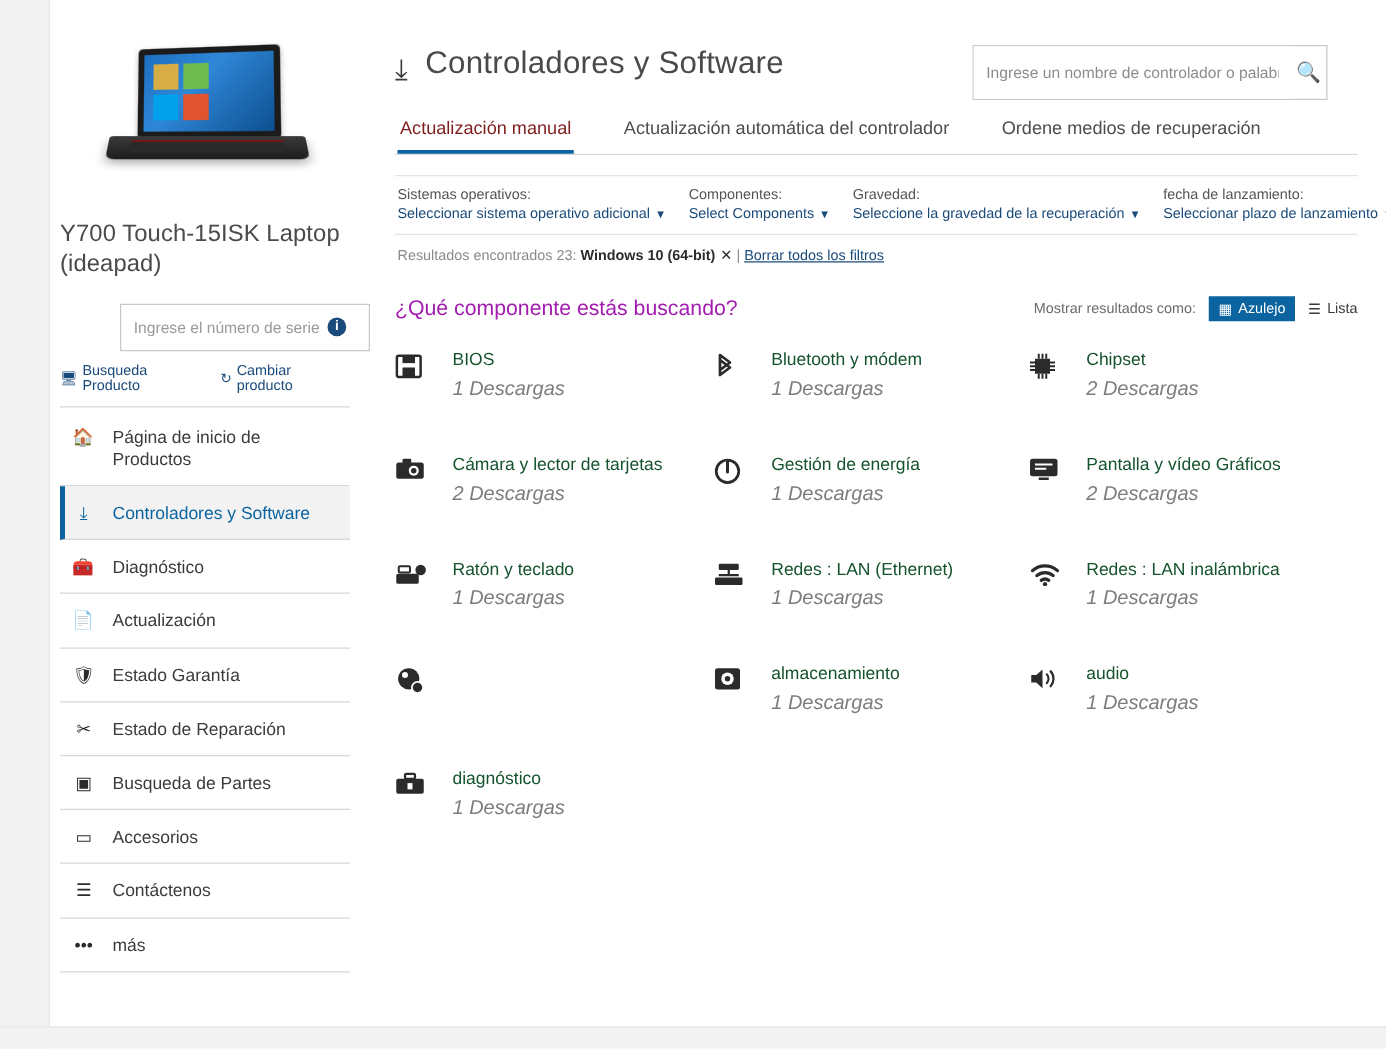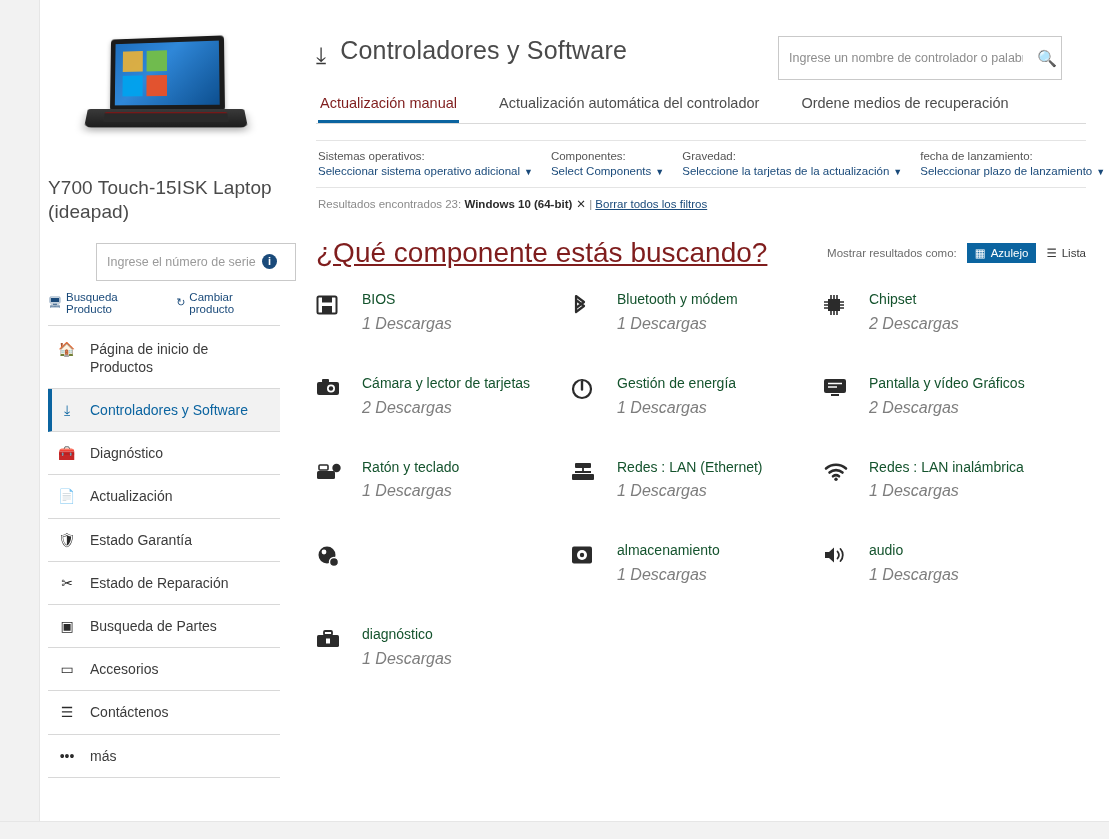--- a/index.html
+++ b/index.html
@@ -313,7 +313,7 @@
       <div class="filter">
         <div class="f-label">Gravedad:</div>
         <div class="f-value">
-          <span>Seleccione la tarjetas de la actualización</span><span class="caret">▼</span>
+          <span>Seleccione la gravedad de la recuperación</span><span class="caret">▼</span>
         </div>
       </div>
       <div class="filter">

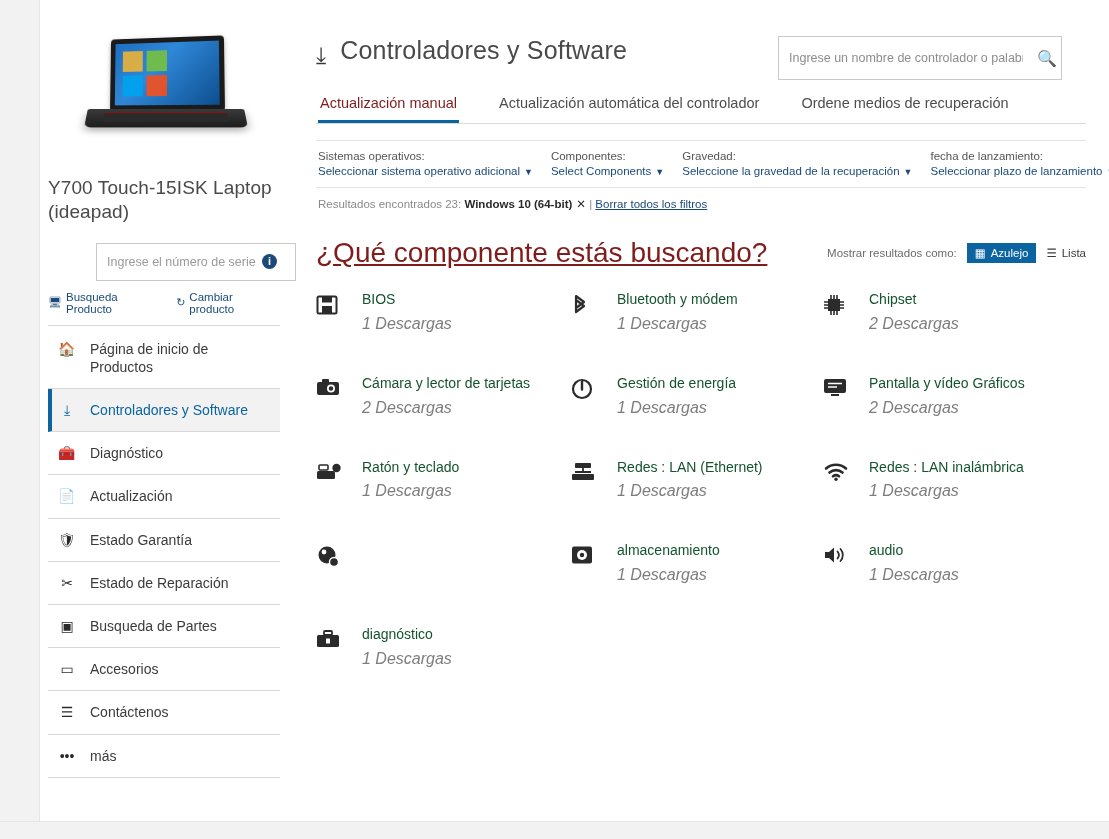--- a/index.html
+++ b/index.html
@@ -165,7 +165,7 @@
   .results-line .clear { color:#1a4a7a; text-decoration:underline; cursor:pointer; }
 
   .q-row { margin-top:26px; display:flex; align-items:center; justify-content:space-between; }
-  h2.q-title { margin:0; font-weight:400; font-size:28px; color:#7f1d1d;text-decoration:underline; }
+  h2.q-title { margin:0; font-weight:400; font-size:17px; color:#a21caf; }
   .view-toggle { display:flex; align-items:center; gap:10px; font-size:11.5px; color:#6b6b6b; }
   .vt-btn {
     background:#0b64a0; color:#fff; padding:3px 8px; font-size:11.5px;

